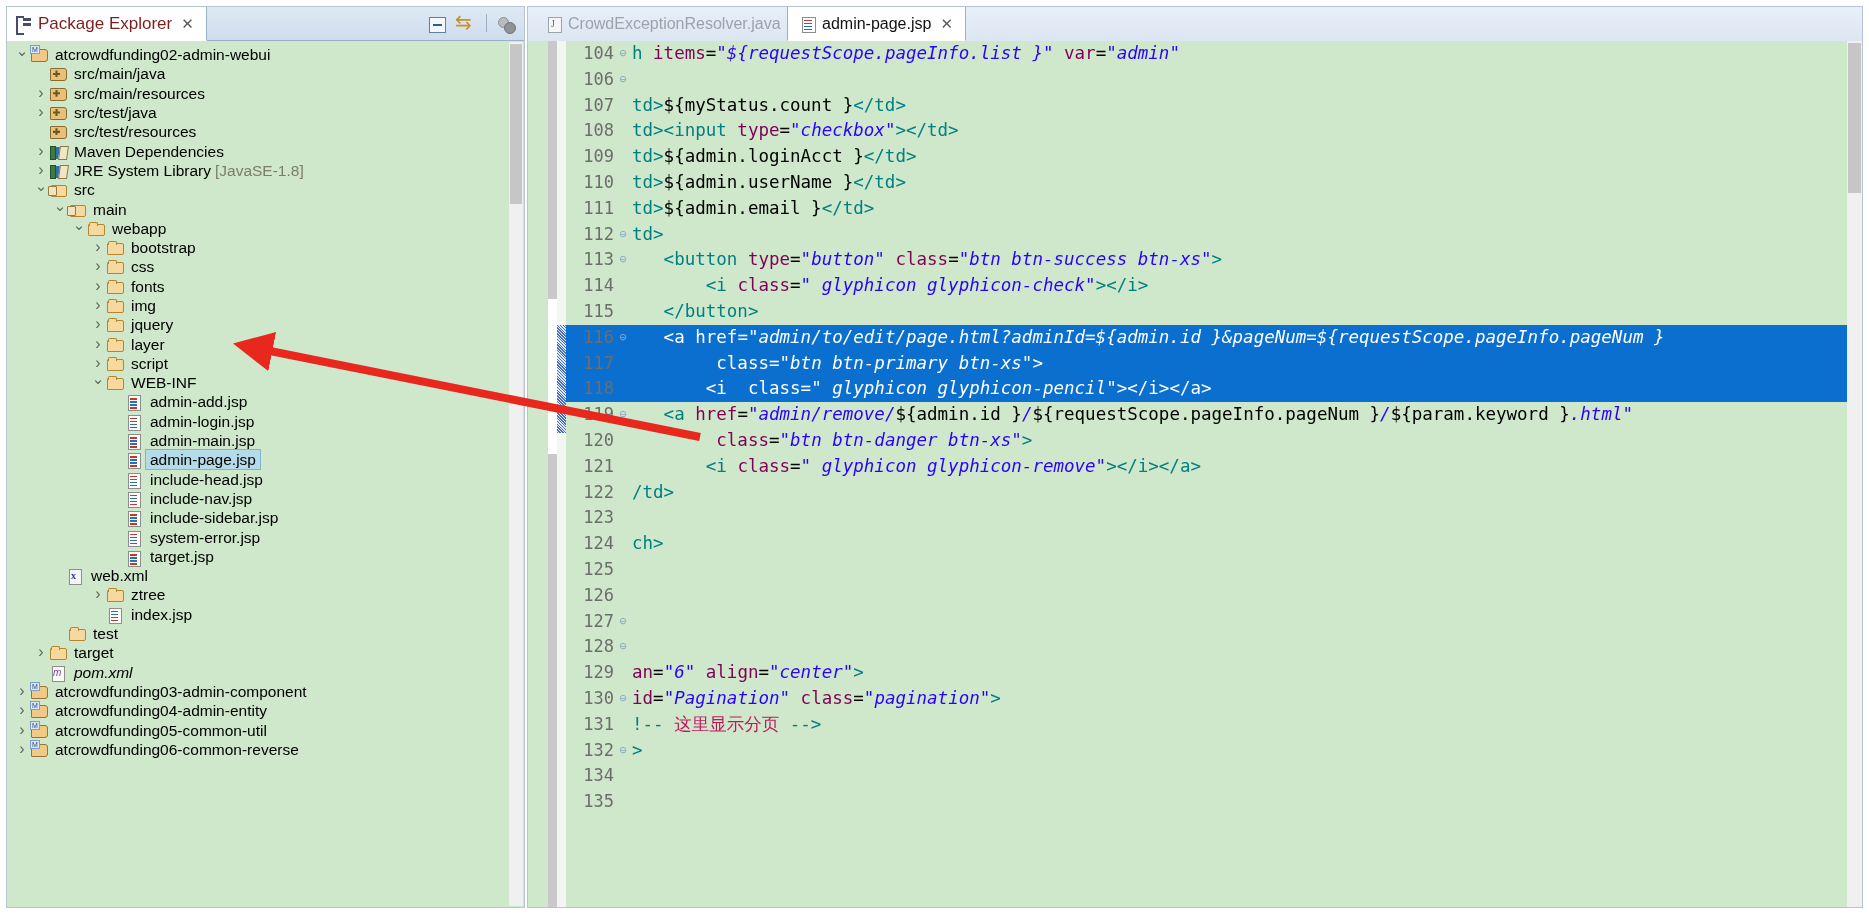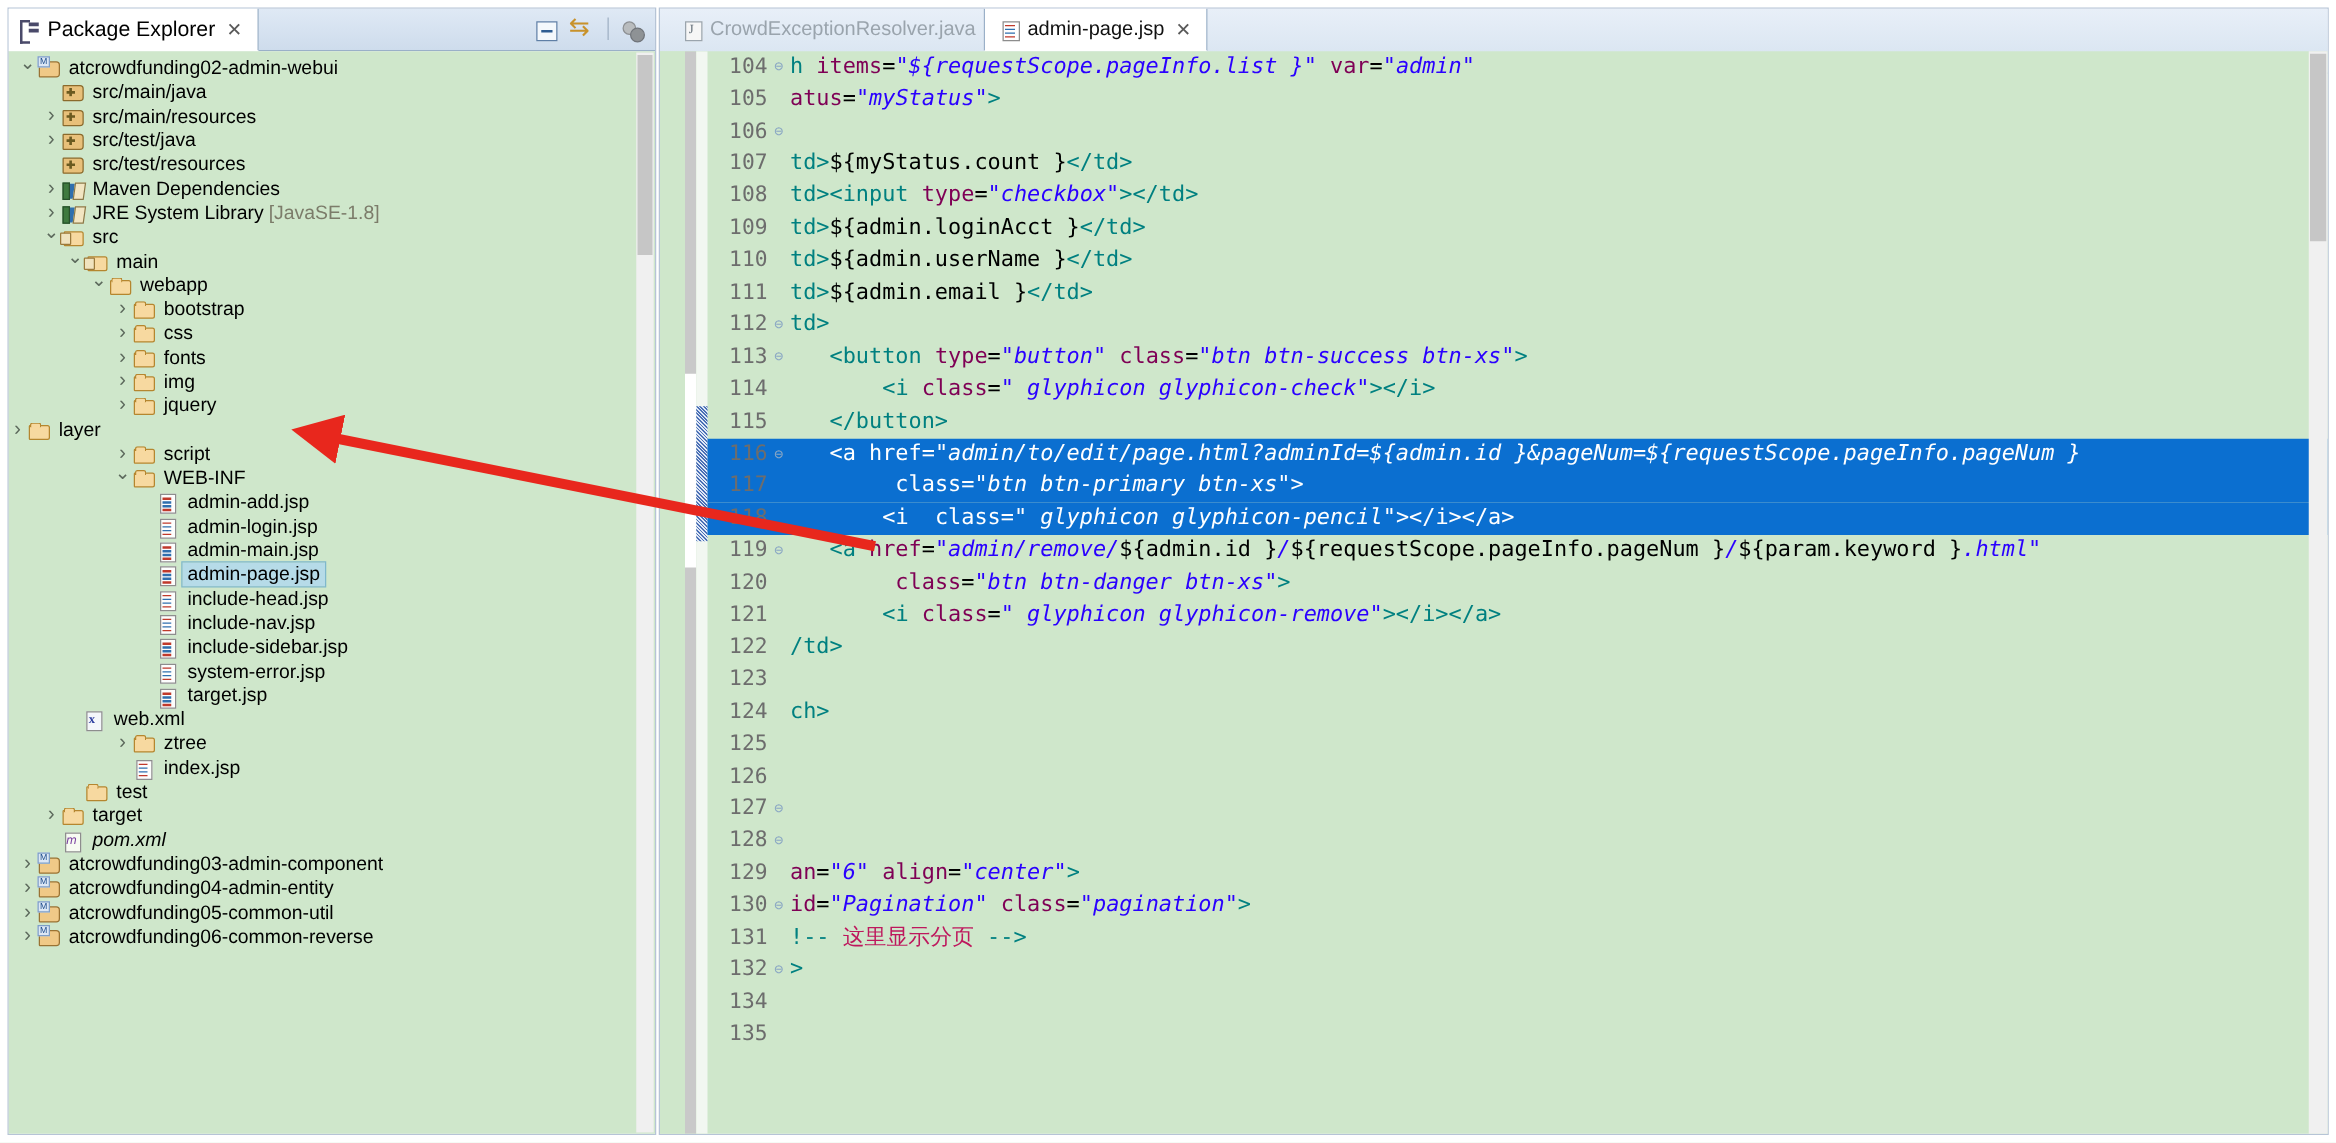--- a/index.html
+++ b/index.html
@@ -17,7 +17,7 @@
              display:flex; align-items:center; gap:6px;
              background:#ffffff; border-right:1px solid #9ab0c8;
              border-bottom:1px solid #fff; }
-  .pkg-tab-title { font-size:17px; color:#000000; white-space:nowrap; }
+  .pkg-tab-title { font-size:17px; color:#7f1d1d; white-space:nowrap; }
   .tab-close { font-size:15px; color:#5a5a5a; margin-left:3px; }
   .pkg-ico { width:17px; height:17px; position:relative; flex:0 0 17px; }
   .pkg-ico::before { content:""; position:absolute; left:1px; top:1px; width:6px; height:15px;

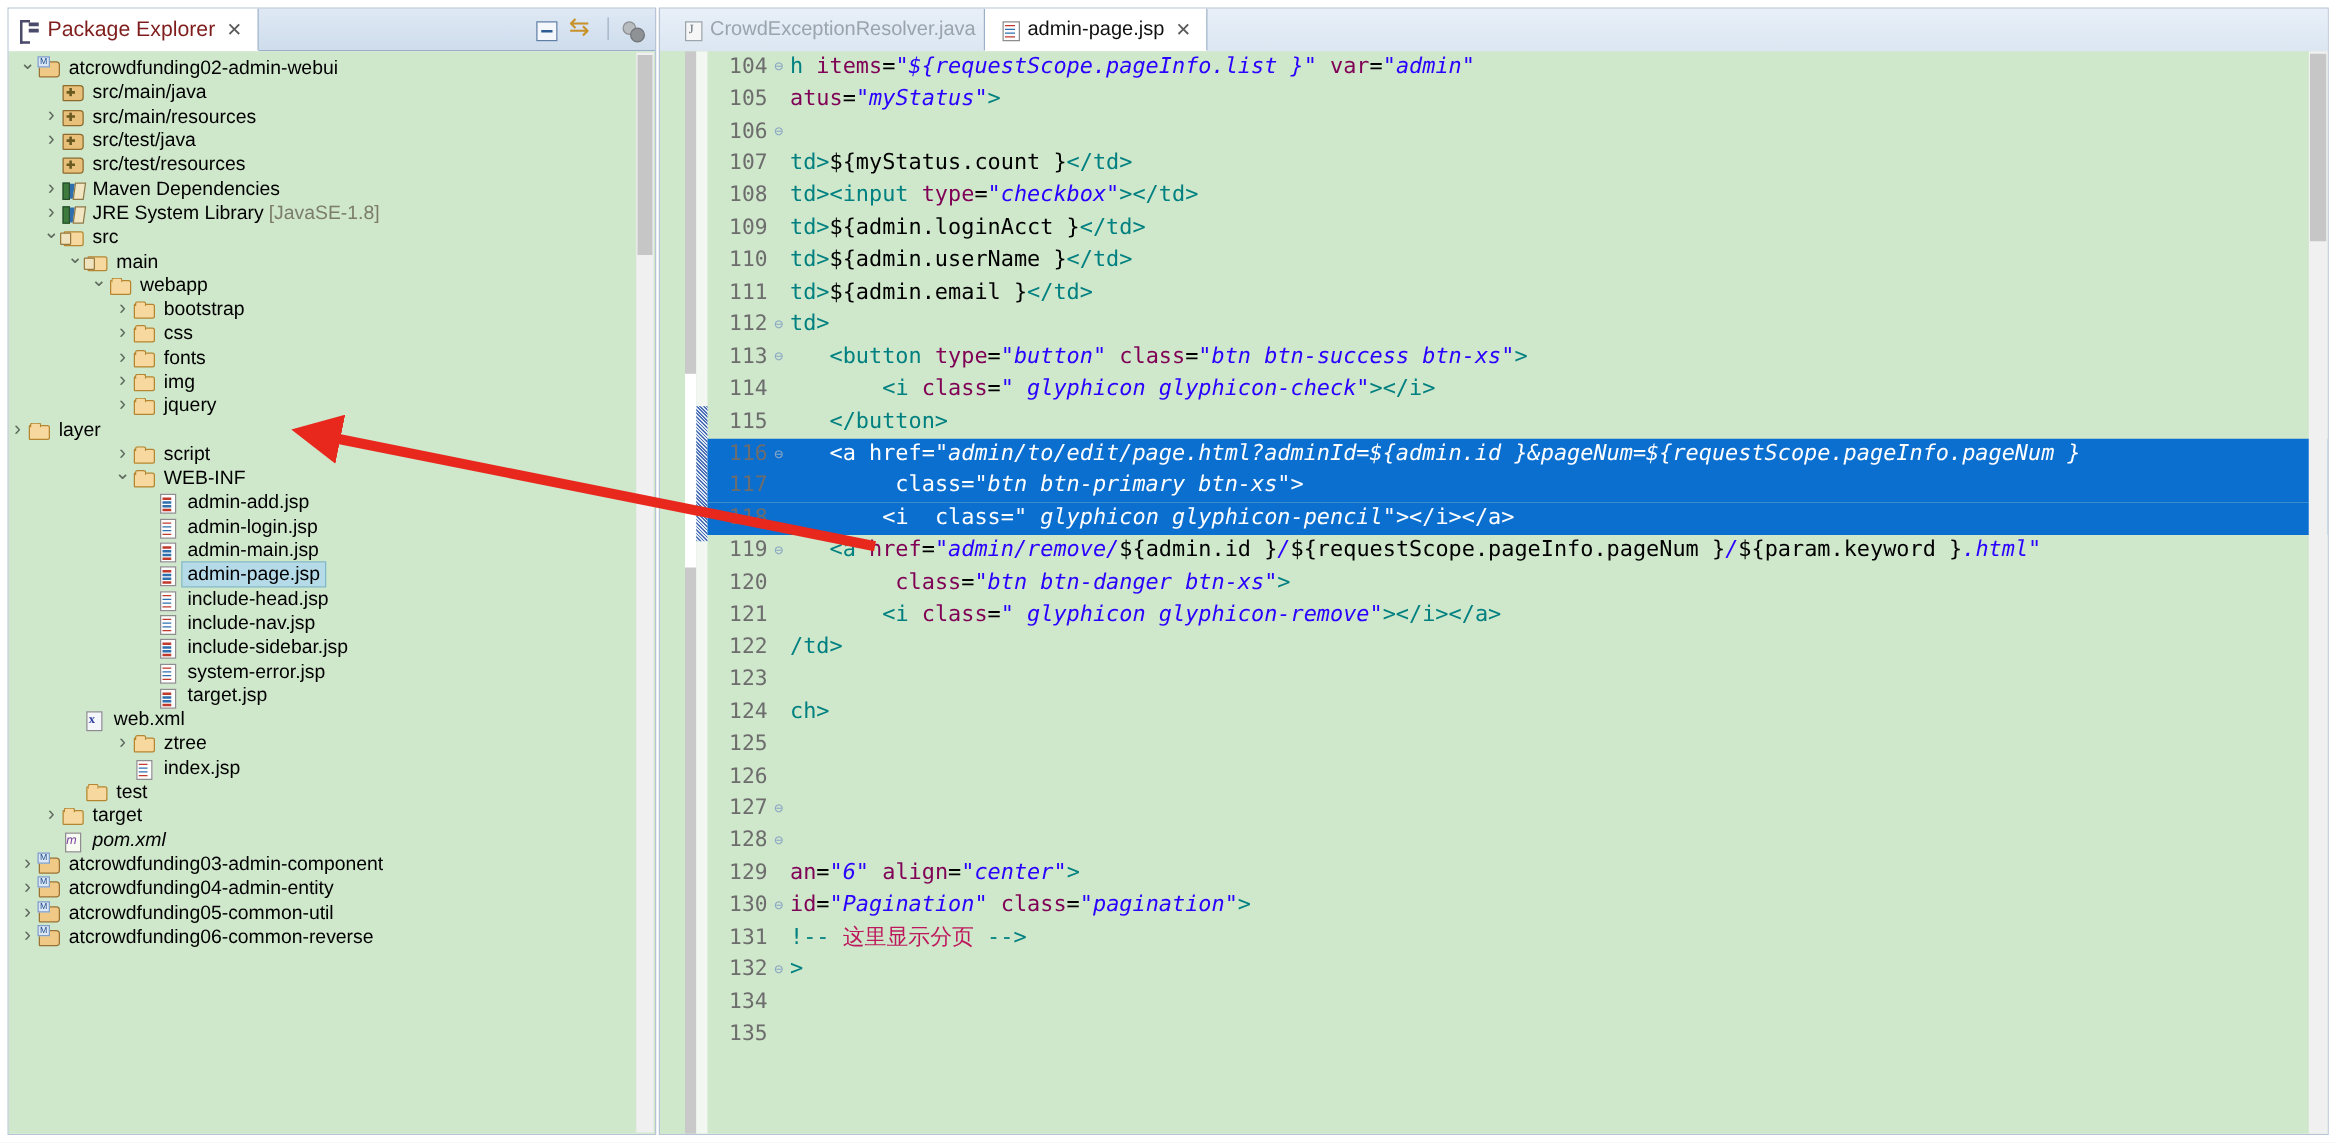--- a/index.html
+++ b/index.html
@@ -387,7 +387,6 @@
       <div class="gut-ov-mark" id="ovmark" style="top: 283.8px; height: 108.36px;"></div>
       <div class="lines" id="lines">
           <div class="ln"><span class="num">104</span><span class="fold">⊖</span><span class="code"><span class="t">h </span><span class="a">items</span><span class="p">=</span><span class="v">"${requestScope.pageInfo.list }"</span><span class="p"> </span><span class="a">var</span><span class="p">=</span><span class="v">"admin"</span></span></div>
-          <div class="ln"><span class="num">105</span><span class="code"><span class="a">atus</span><span class="p">=</span><span class="v">"myStatus"</span><span class="t">&gt;</span></span></div>
           <div class="ln"><span class="num">106</span><span class="fold">⊖</span><span class="code"></span></div>
           <div class="ln"><span class="num">107</span><span class="code"><span class="t">td&gt;</span><span class="p">${myStatus.count }</span><span class="t">&lt;/td&gt;</span></span></div>
           <div class="ln"><span class="num">108</span><span class="code"><span class="t">td&gt;&lt;input </span><span class="a">type</span><span class="p">=</span><span class="v">"checkbox"</span><span class="t">&gt;&lt;/td&gt;</span></span></div>

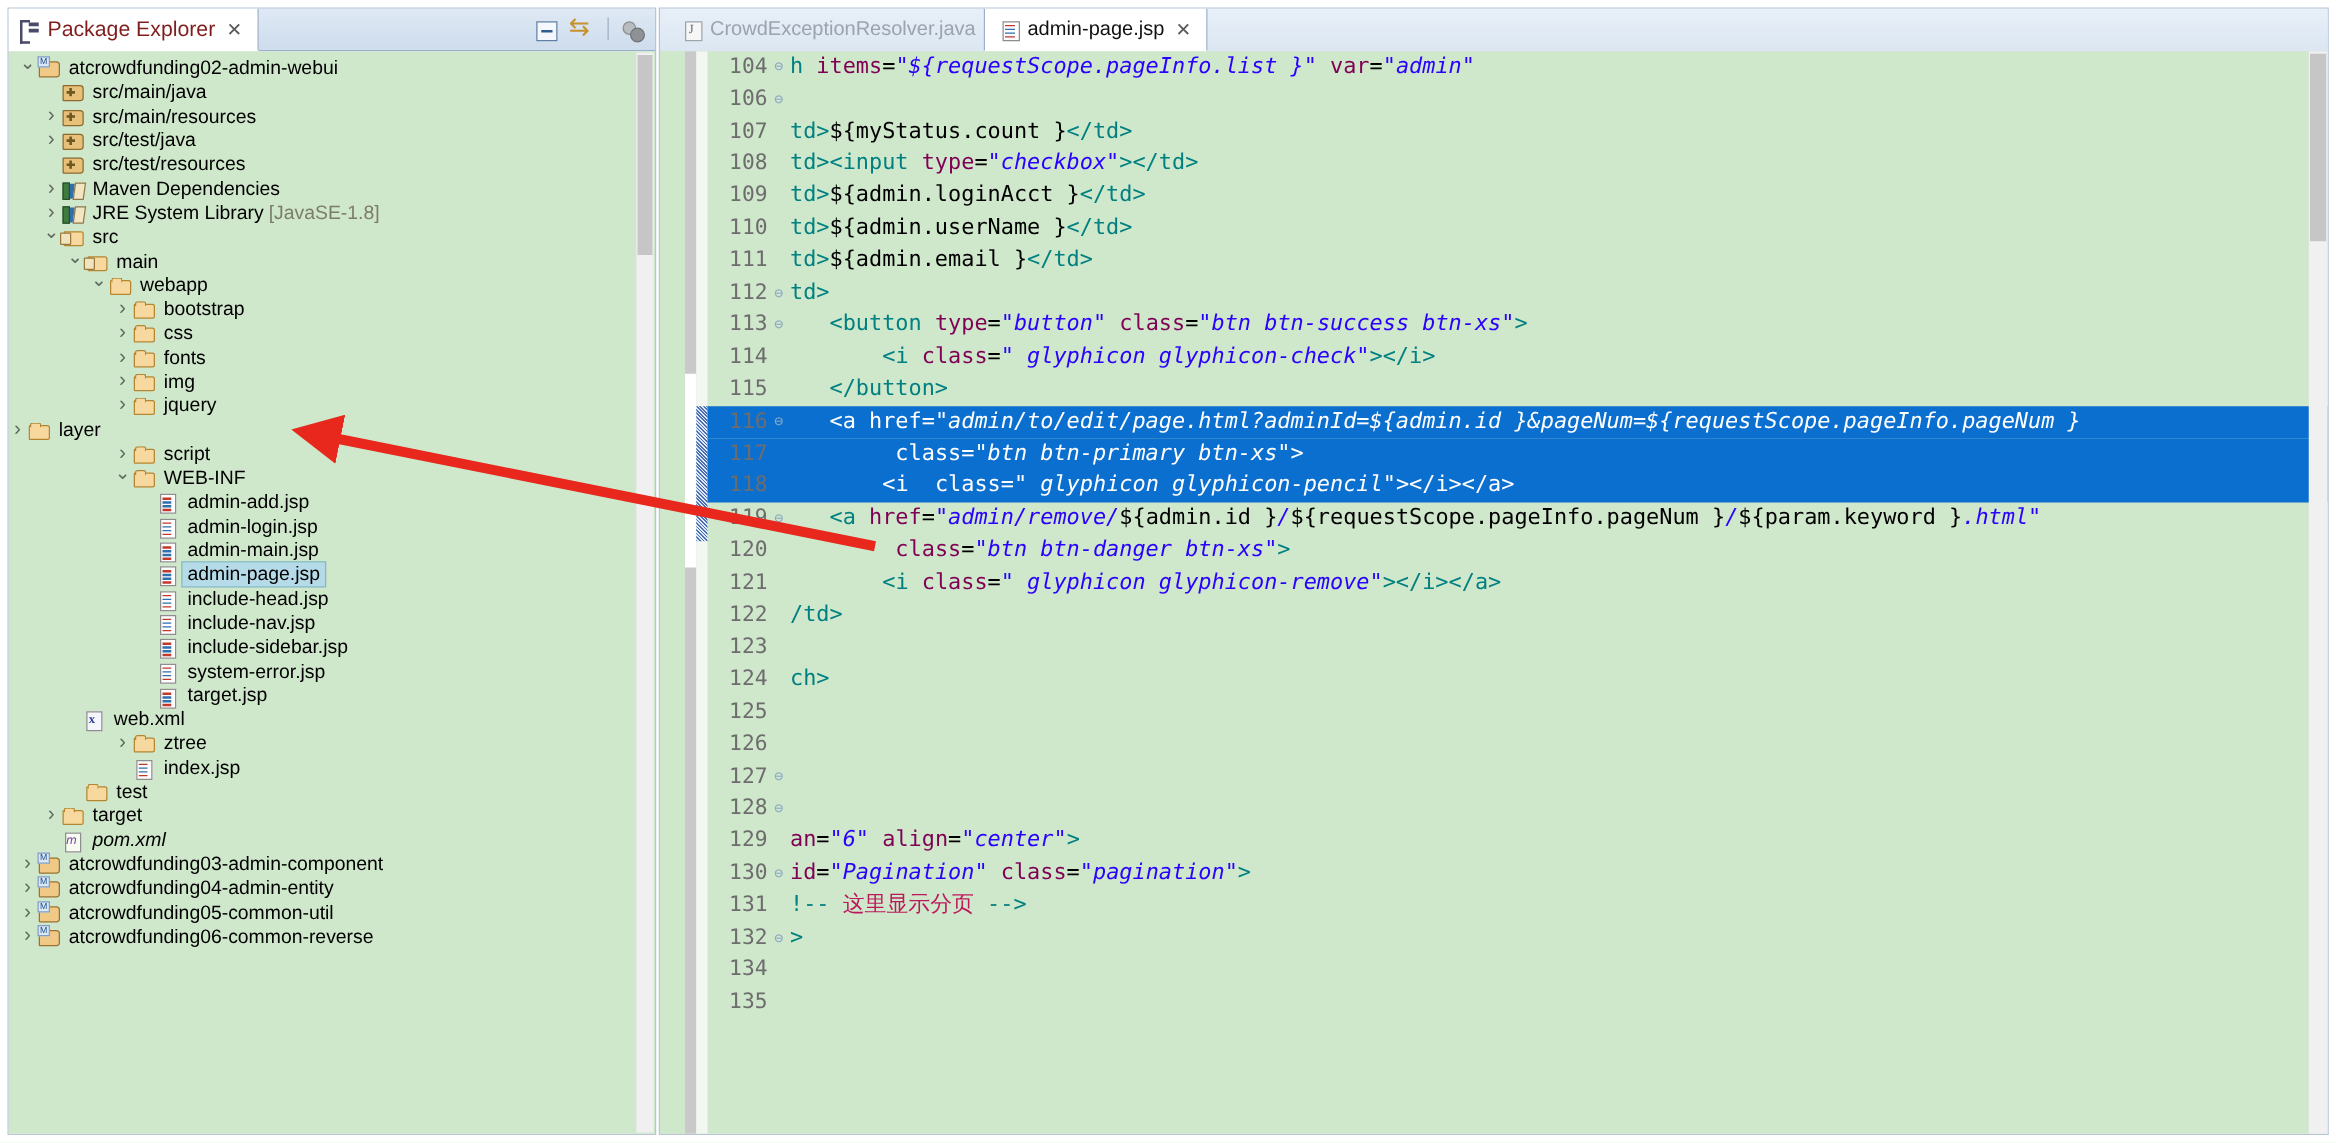--- a/index.html
+++ b/index.html
@@ -250,7 +250,7 @@
             <span class="ic ic-folder"></span>
             <span class="lbl">jquery</span>
           </div>
-          <div class="row" style="">
+          <div class="row" style="padding-left: 84px;">
             <span class="arrow closed"></span>
             <span class="ic ic-folder"></span>
             <span class="lbl">layer</span>

